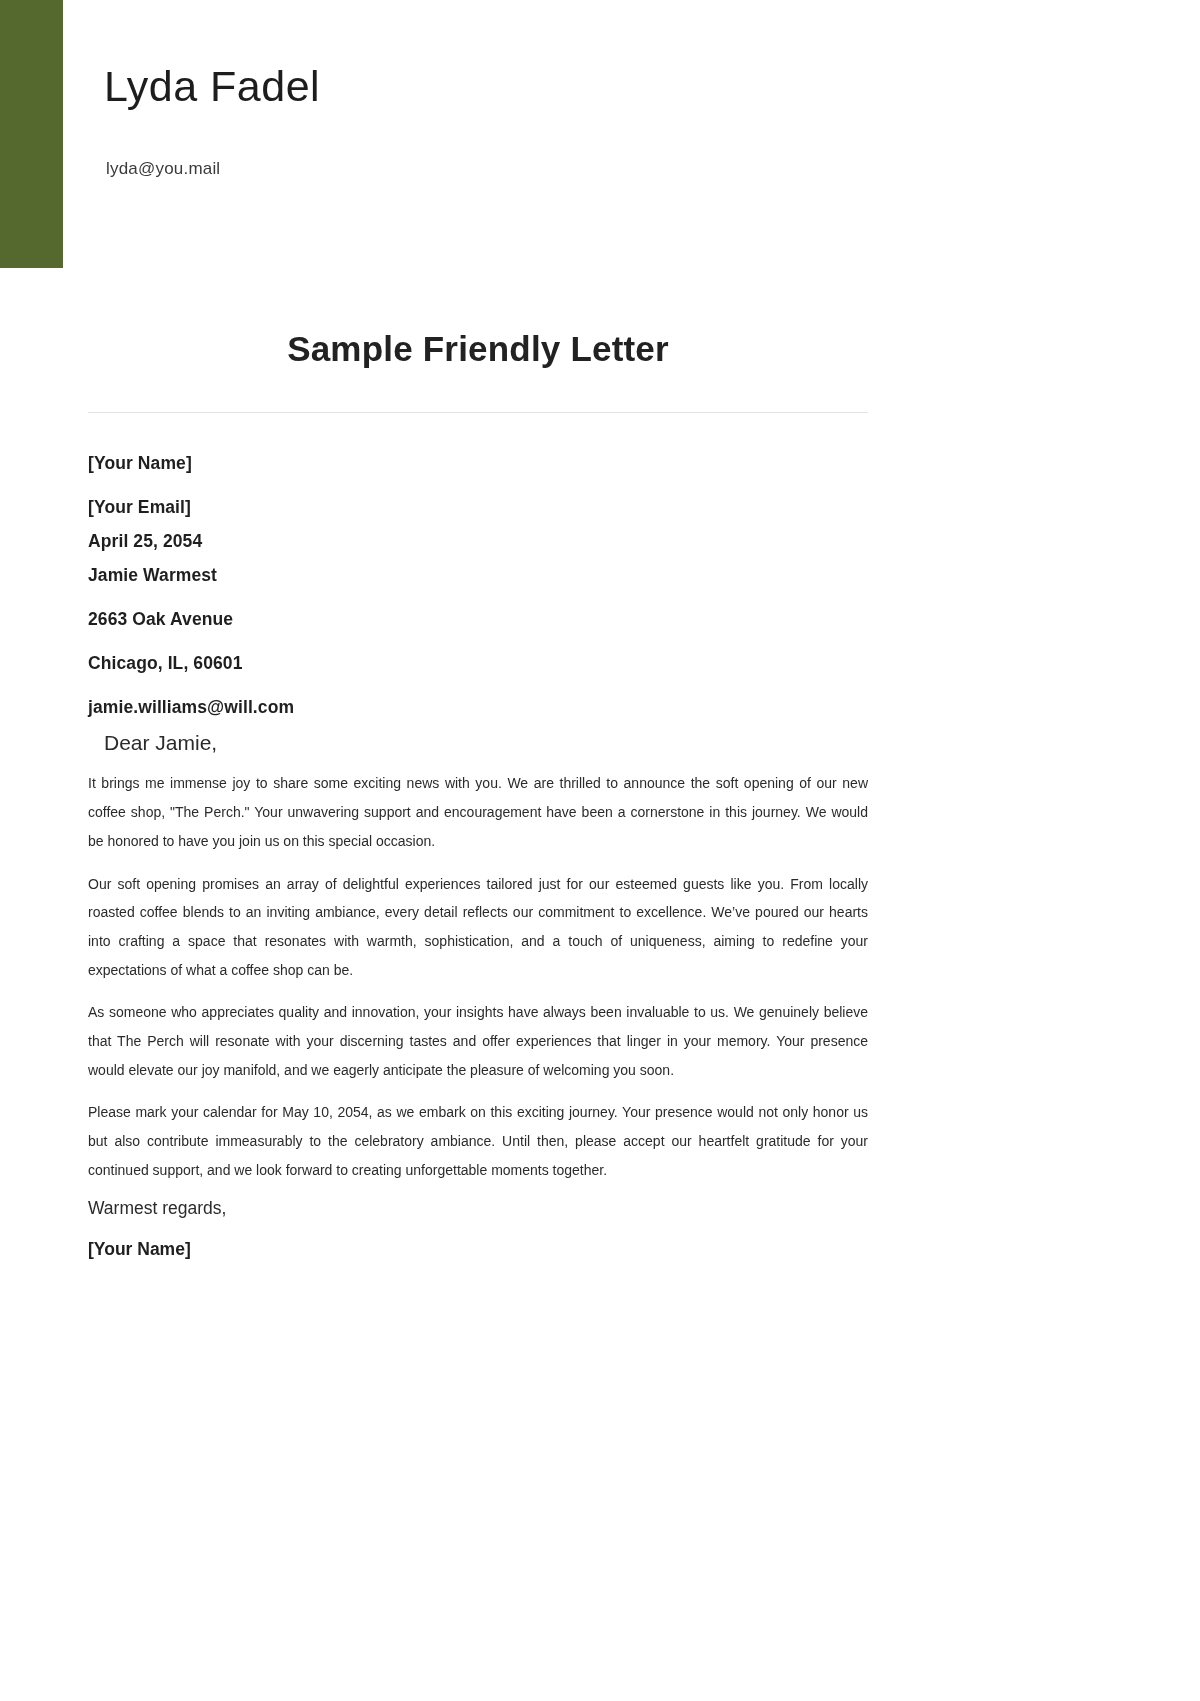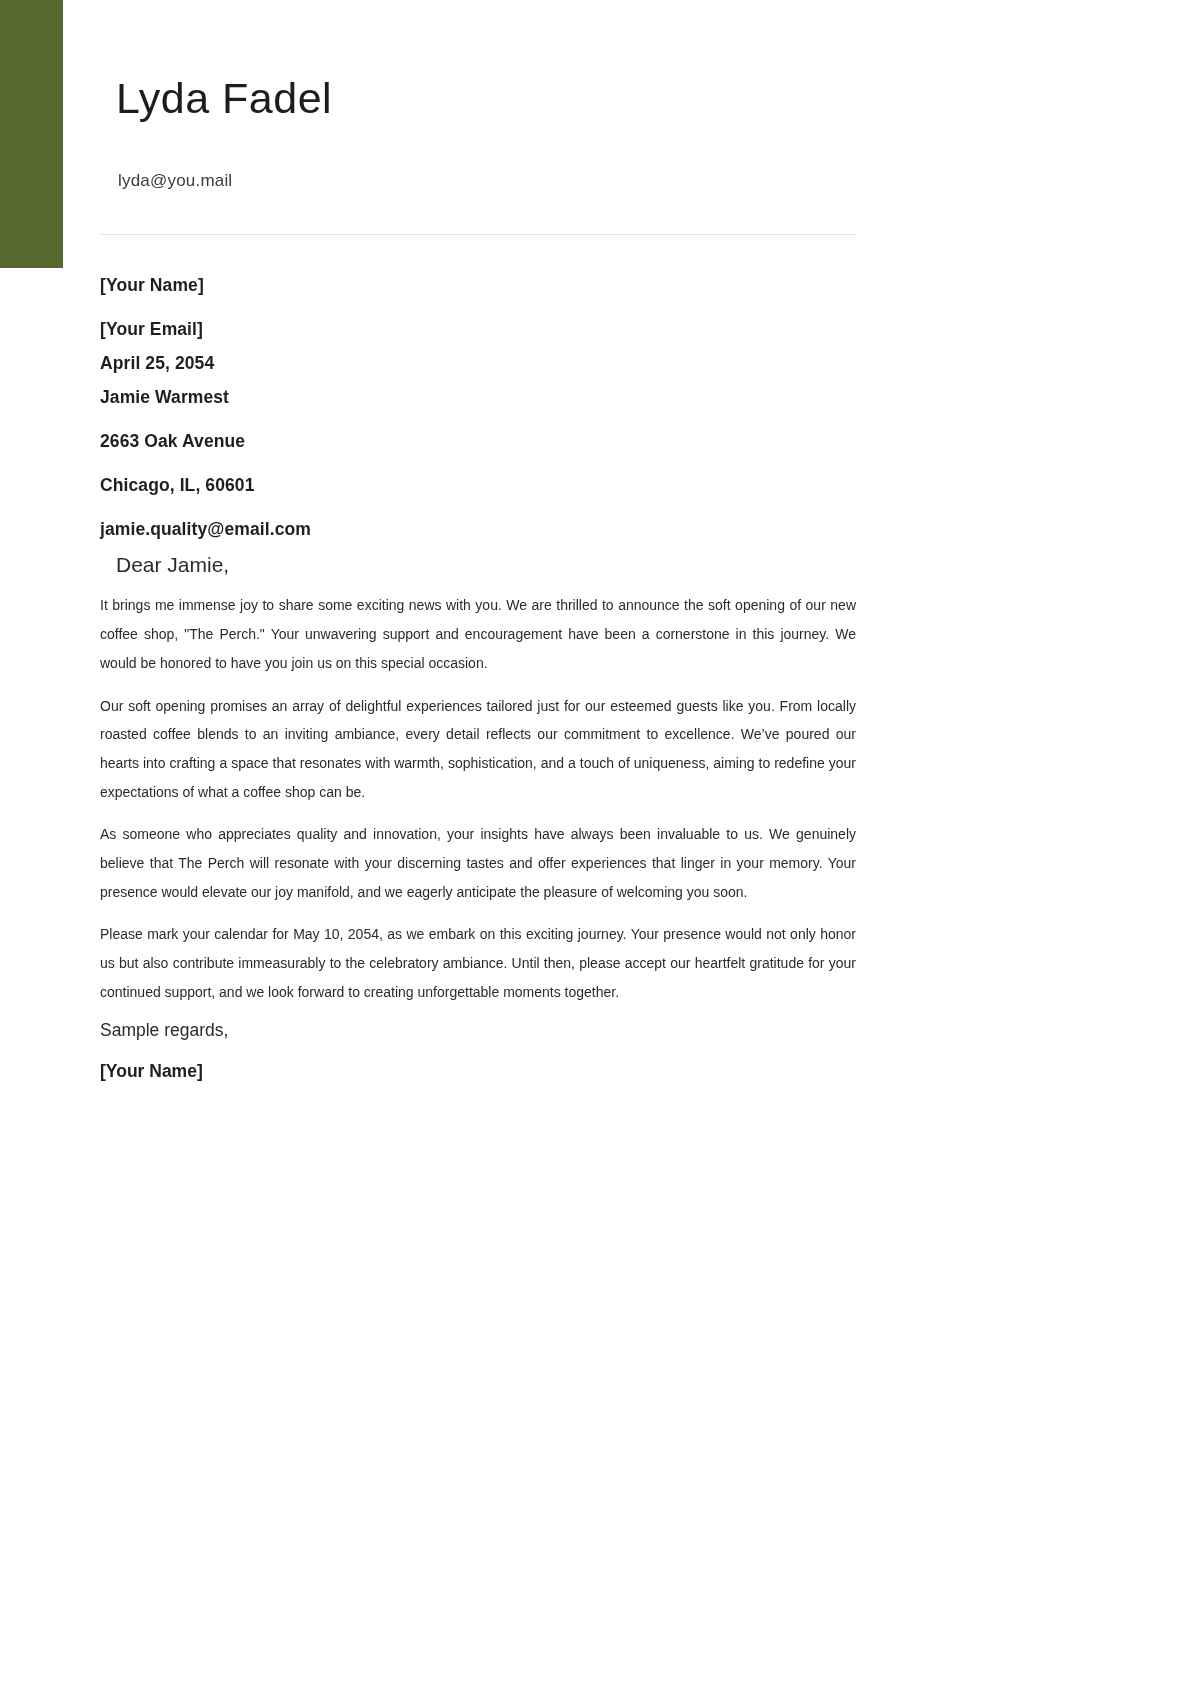--- a/index.html
+++ b/index.html
@@ -30,7 +30,7 @@
   .page {
     position: relative;
     width: 956px;
-    padding: 12px;
+    padding: 0;
   }
 
   .letterhead {

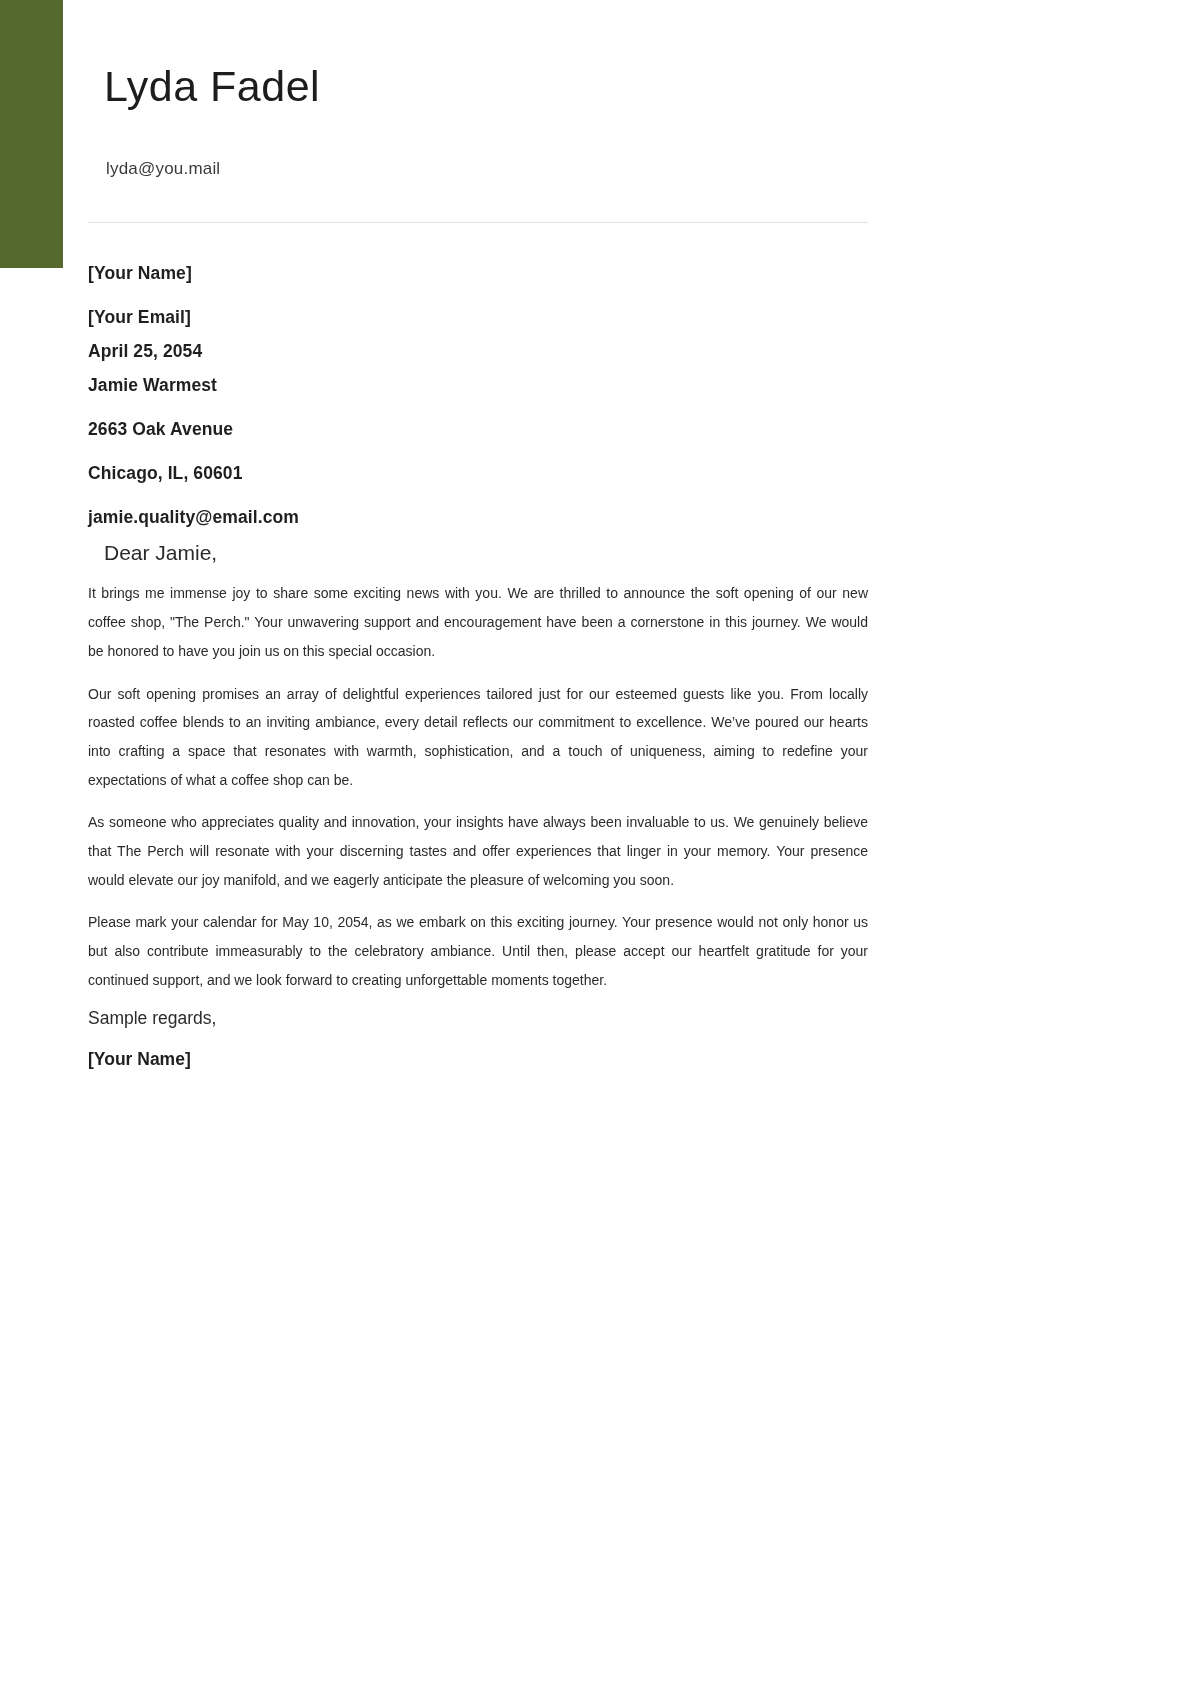--- a/index.html
+++ b/index.html
@@ -123,6 +123,7 @@
     <div class="sender-email">lyda@you.mail</div>
   </div>
 
+  <div class="doc-title">Sample Friendly Letter</div>
 
   <div class="divider"></div>
 

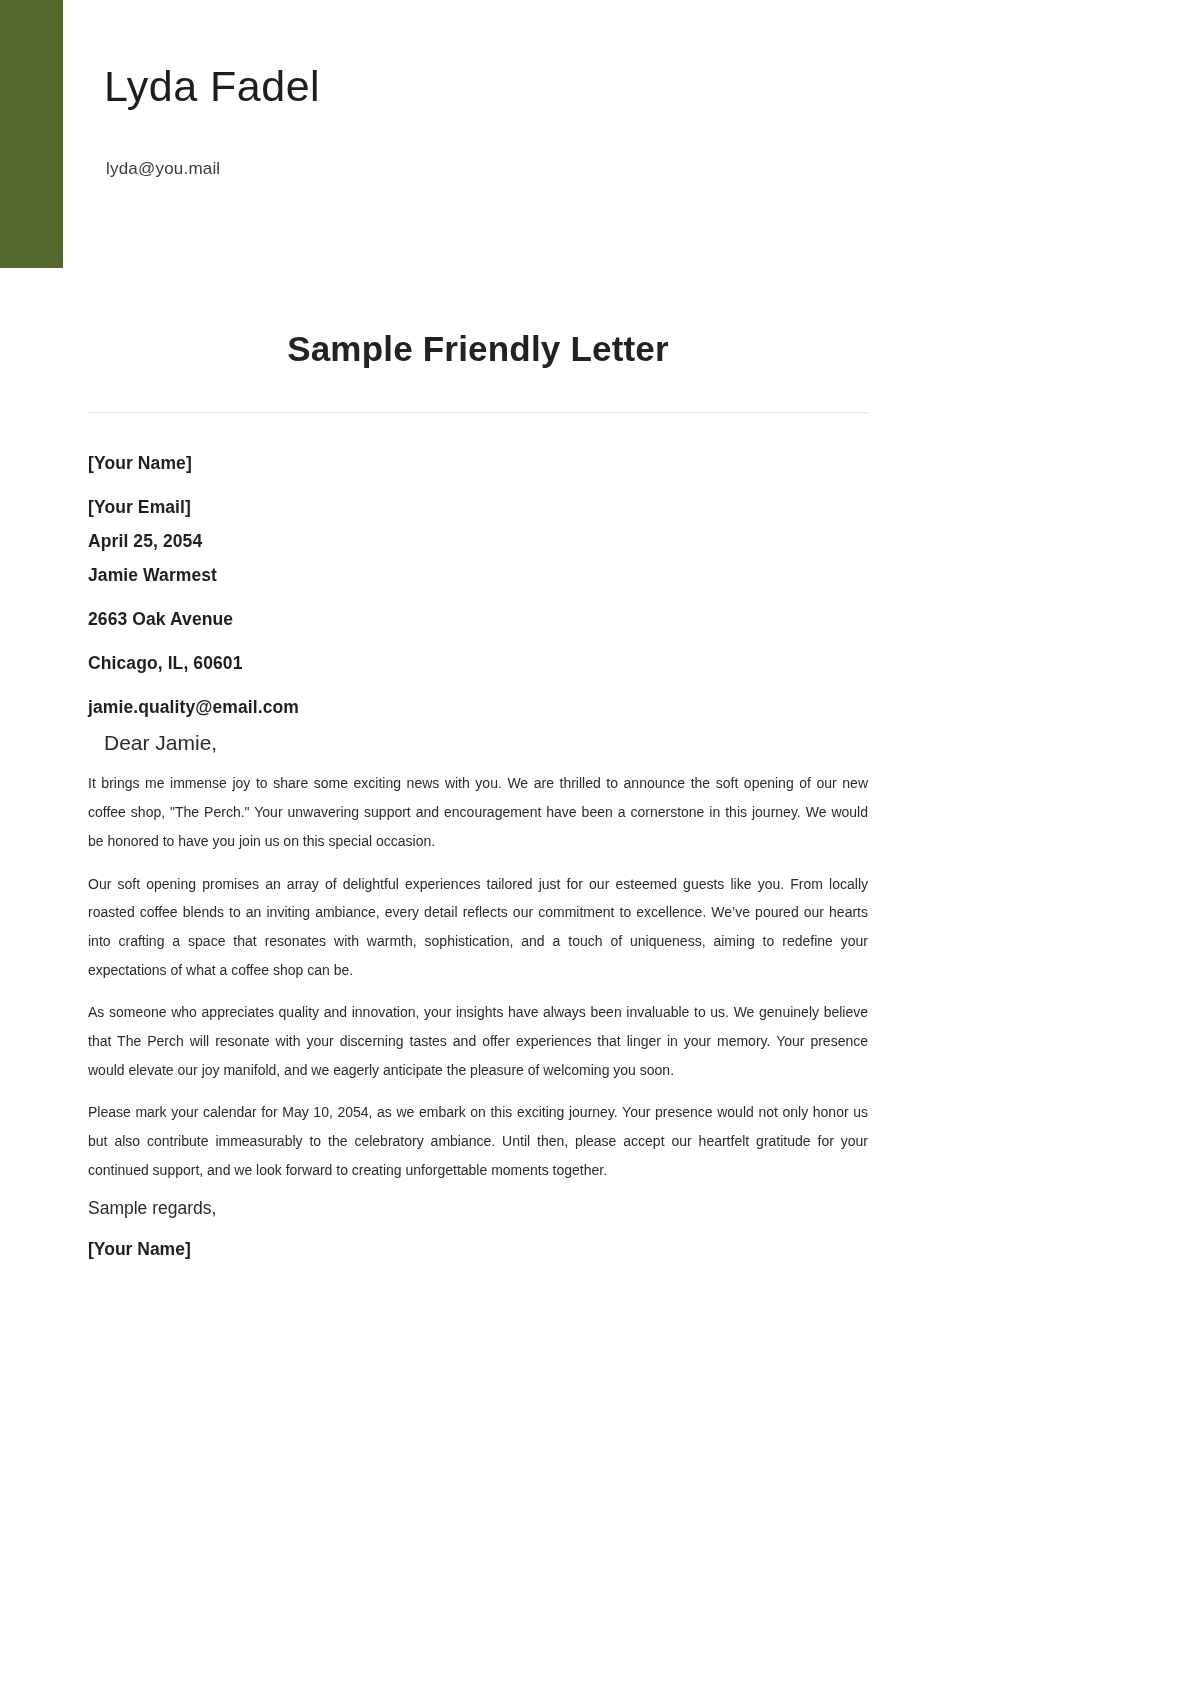--- a/index.html
+++ b/index.html
@@ -135,7 +135,7 @@
     <div class="addr-line">Jamie Warmest</div>
     <div class="addr-line">2663 Oak Avenue</div>
     <div class="addr-line">Chicago, IL, 60601</div>
-    <div class="addr-line tight">jamie.quality@email.com</div>
+    <div class="addr-line tight">jamie.williams@will.com</div>
 
     <div class="salutation">Dear Jamie,</div>
 

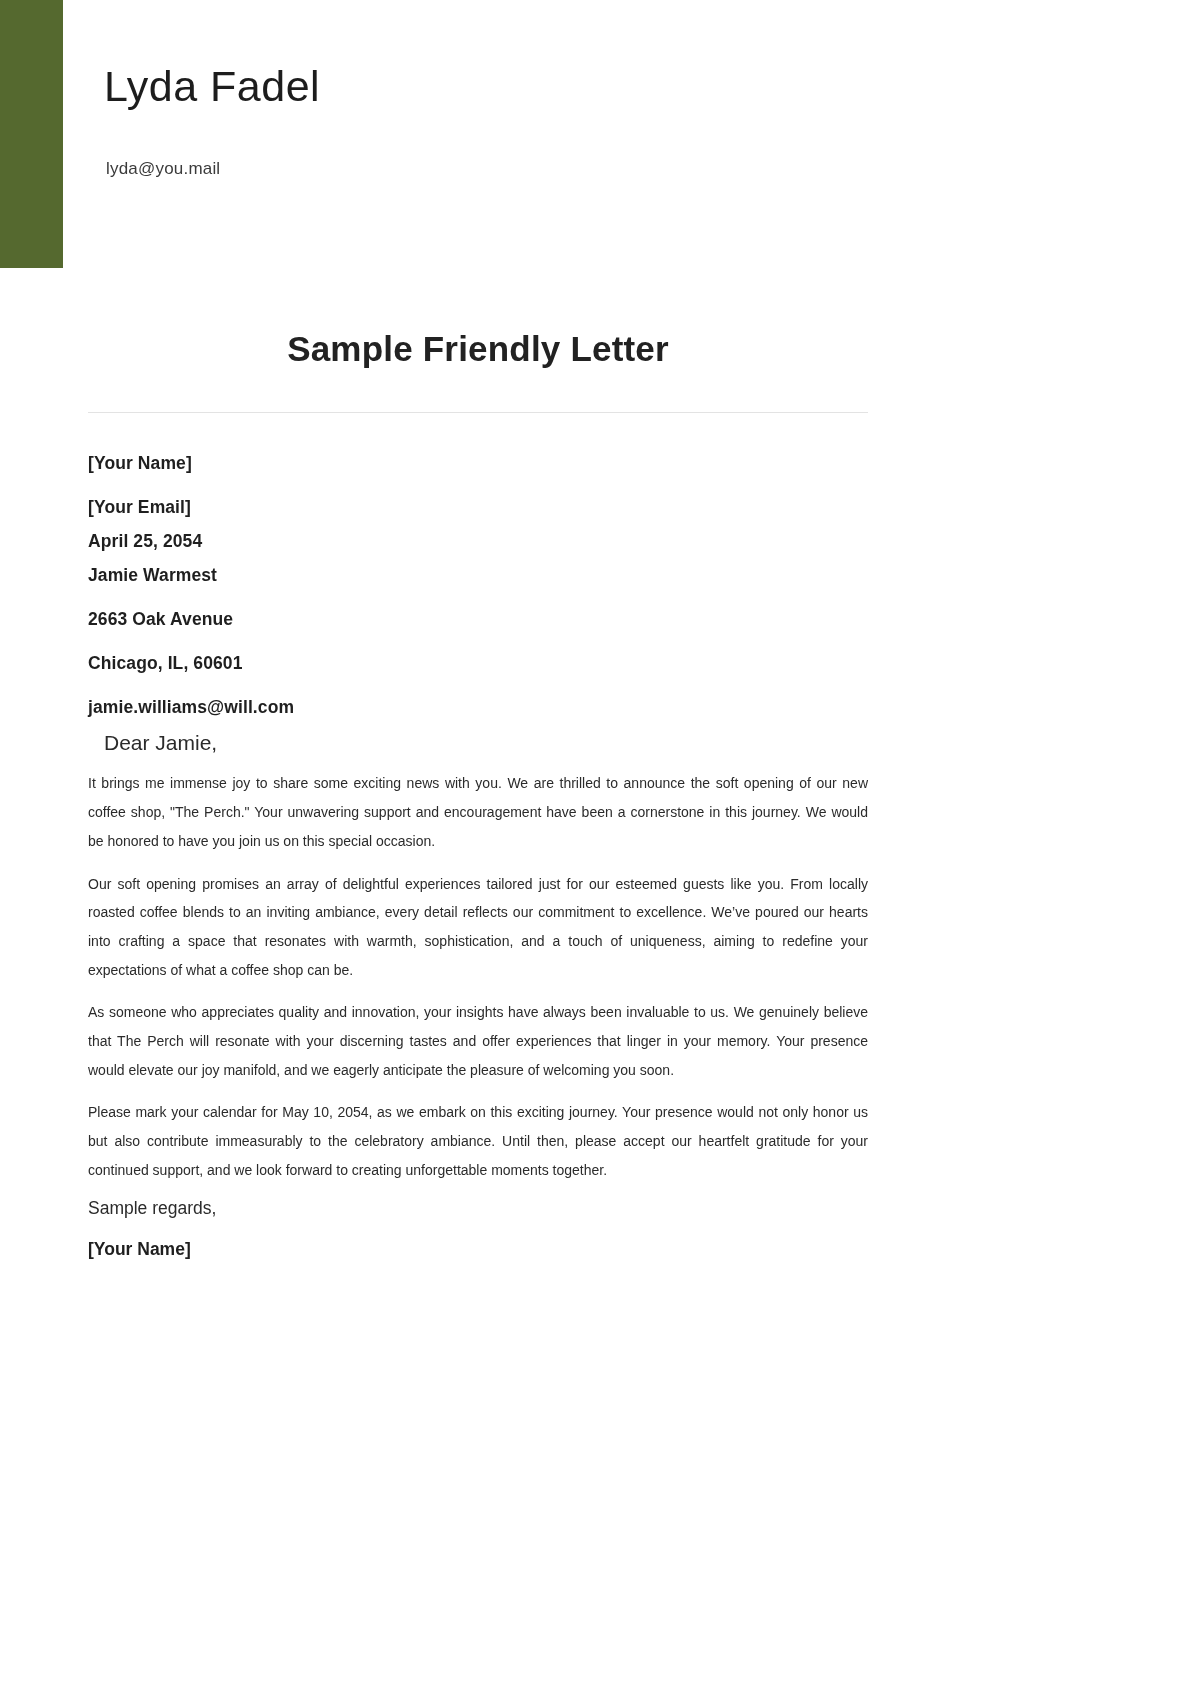--- a/index.html
+++ b/index.html
@@ -144,7 +144,7 @@
     <p class="para">As someone who appreciates quality and innovation, your insights have always been invaluable to us. We genuinely believe that The Perch will resonate with your discerning tastes and offer experiences that linger in your memory. Your presence would elevate our joy manifold, and we eagerly anticipate the pleasure of welcoming you soon.</p>
     <p class="para">Please mark your calendar for May 10, 2054, as we embark on this exciting journey. Your presence would not only honor us but also contribute immeasurably to the celebratory ambiance. Until then, please accept our heartfelt gratitude for your continued support, and we look forward to creating unforgettable moments together.</p>
 
-    <div class="closing">Sample regards,</div>
+    <div class="closing">Warmest regards,</div>
     <div class="signature">[Your Name]</div>
 
   </div>

